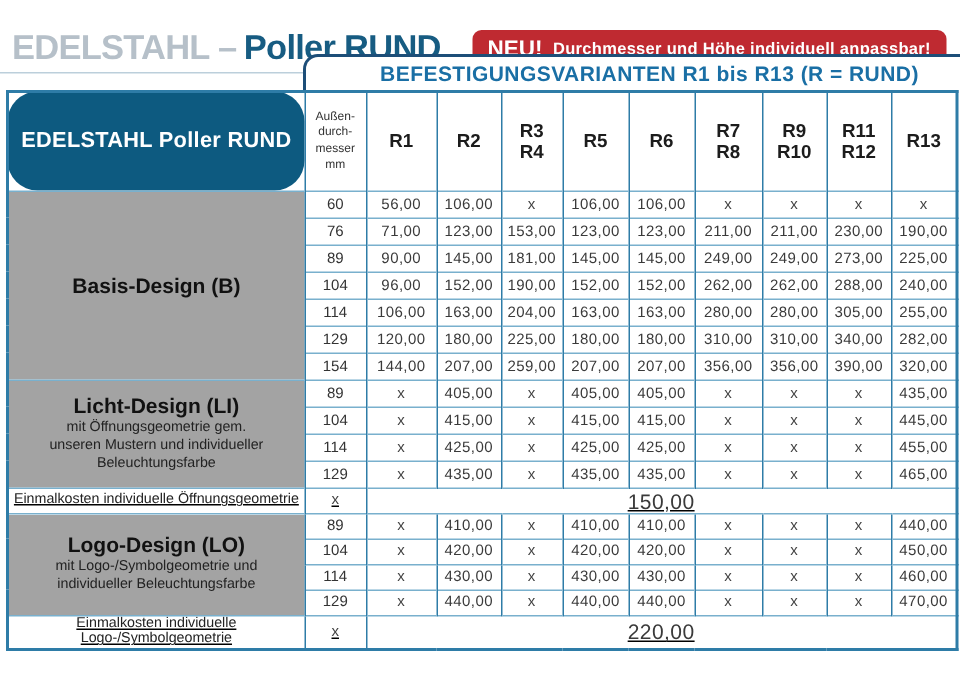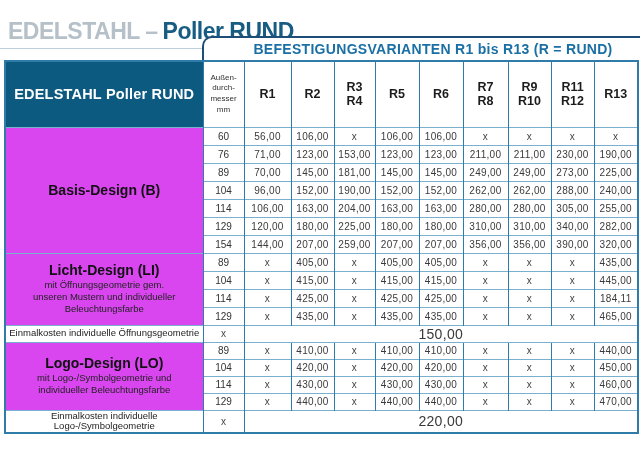--- a/index.html
+++ b/index.html
@@ -83,6 +83,10 @@
 <div class="titlebar">
   <div class="title">
     <span class="title-gray">EDELSTAHL –</span><span class="title-blue">Poller RUND</span>
+  </div>
+  <div class="badge">
+    <span class="badge-neu">NEU!</span>
+    <span class="badge-text">Durchmesser und Höhe individuell anpassbar!</span>
   </div>
 </div>
 

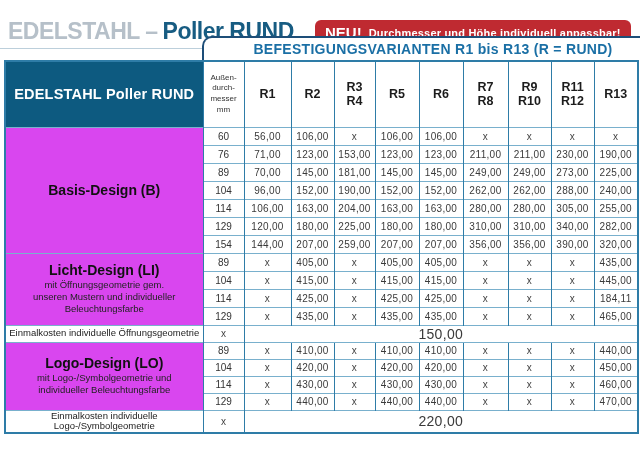--- a/index.html
+++ b/index.html
@@ -53,6 +53,7 @@
     background:#0d5a80;color:#fff;
     font-size:14.5px;font-weight:bold;letter-spacing:0.2px;
     border-left:none;
+    border-radius:20px;
   }
   th.diahead{
     font-size:8px;font-weight:normal;color:#333;line-height:1.35;

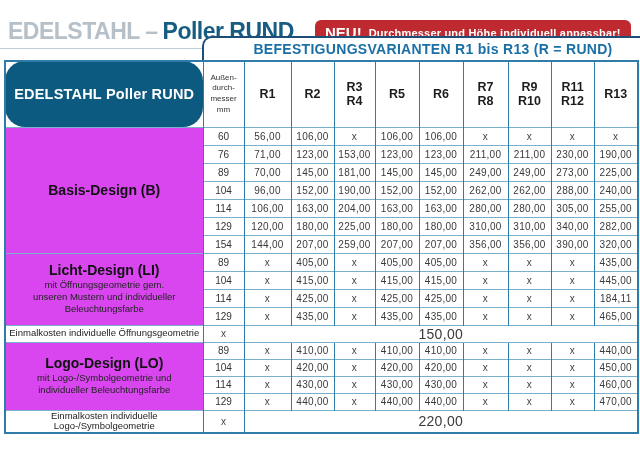--- a/index.html
+++ b/index.html
@@ -179,7 +179,7 @@
       </tr>
       <tr class="r-basis">
         <td class="dia">89</td>
-        <td class="val">70,00</td>
+        <td class="val">90,00</td>
         <td class="val">145,00</td>
         <td class="val">181,00</td>
         <td class="val">145,00</td>

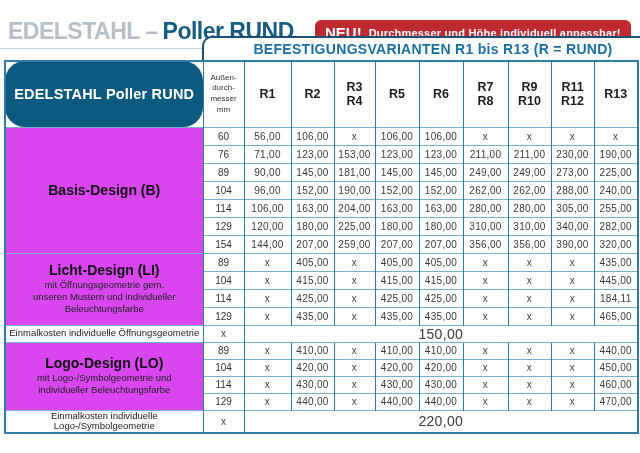--- a/index.html
+++ b/index.html
@@ -61,7 +61,7 @@
   }
   th.rhead{font-size:12.5px;font-weight:bold;color:#1c1c1c;line-height:1.15;}
   tr.section-start td{border-top:2px solid #2e7ca7;}
-  td.seclabel{border-left:none;background:#d946ef;}
+  td.seclabel{border-left:none;background:#a3a3a3;}
   .sec-title{font-size:14px;font-weight:bold;color:#111;line-height:1.2;}
   .sec-desc{font-size:9.5px;color:#222;line-height:1.28;}
   td.dia{font-size:10px;color:#333;border-left:2px solid #1d4e78;margin-left:19px;}

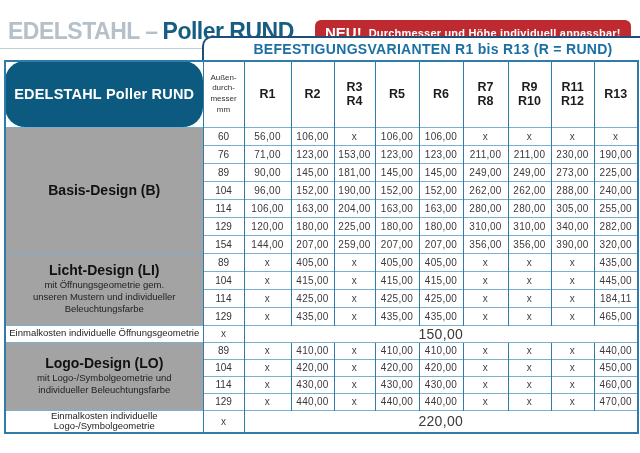--- a/index.html
+++ b/index.html
@@ -277,7 +277,7 @@
         <td class="val xmark">x</td>
         <td class="val xmark">x</td>
         <td class="val xmark">x</td>
-        <td class="val">184,11</td>
+        <td class="val">455,00</td>
       </tr>
       <tr class="r-licht">
         <td class="dia">129</td>

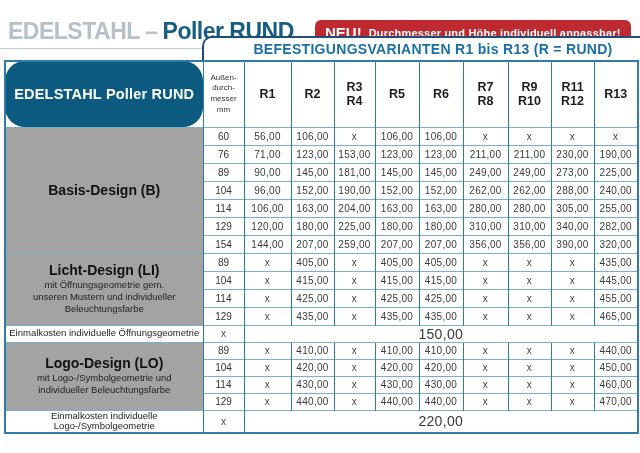--- a/index.html
+++ b/index.html
@@ -75,7 +75,7 @@
   tr.r-basis{height:18px;}
   tr.r-licht{height:18px;}
   tr.r-logo{height:17px;}
-  tr.r-einmal{height:16px;}
+  tr.r-einmal{height:16px;text-decoration:underline;}
   tr.r-einmal-last{height:21px;}
 </style>
 </head>

